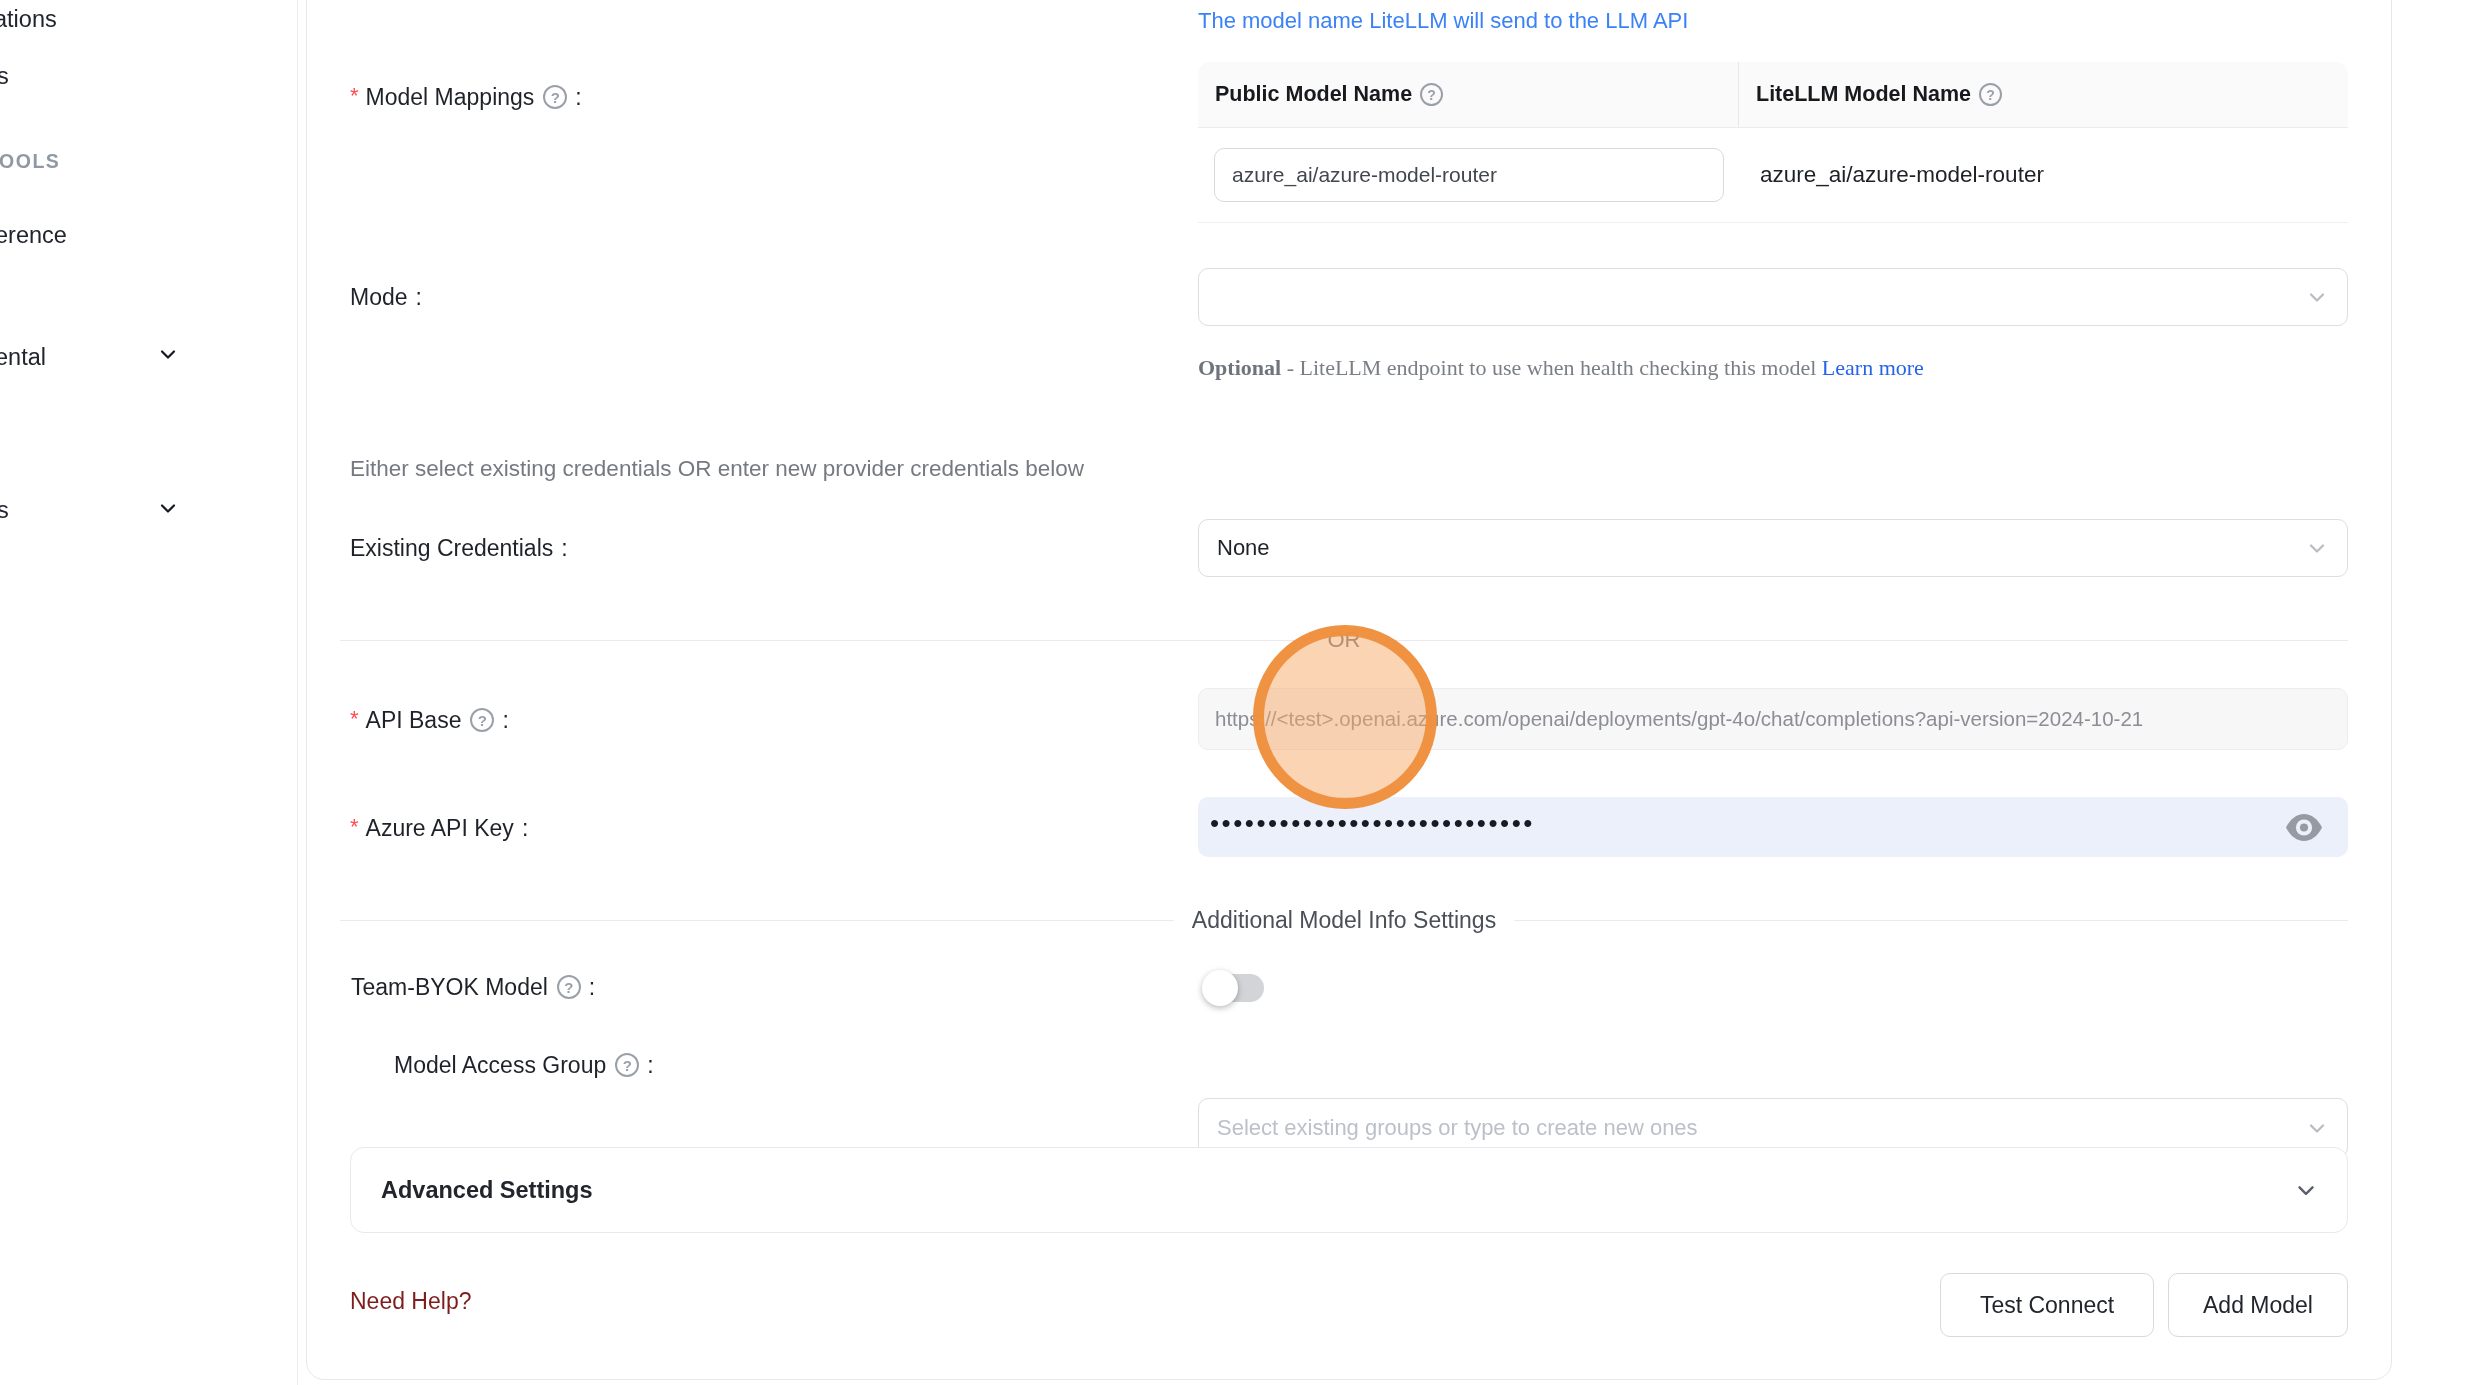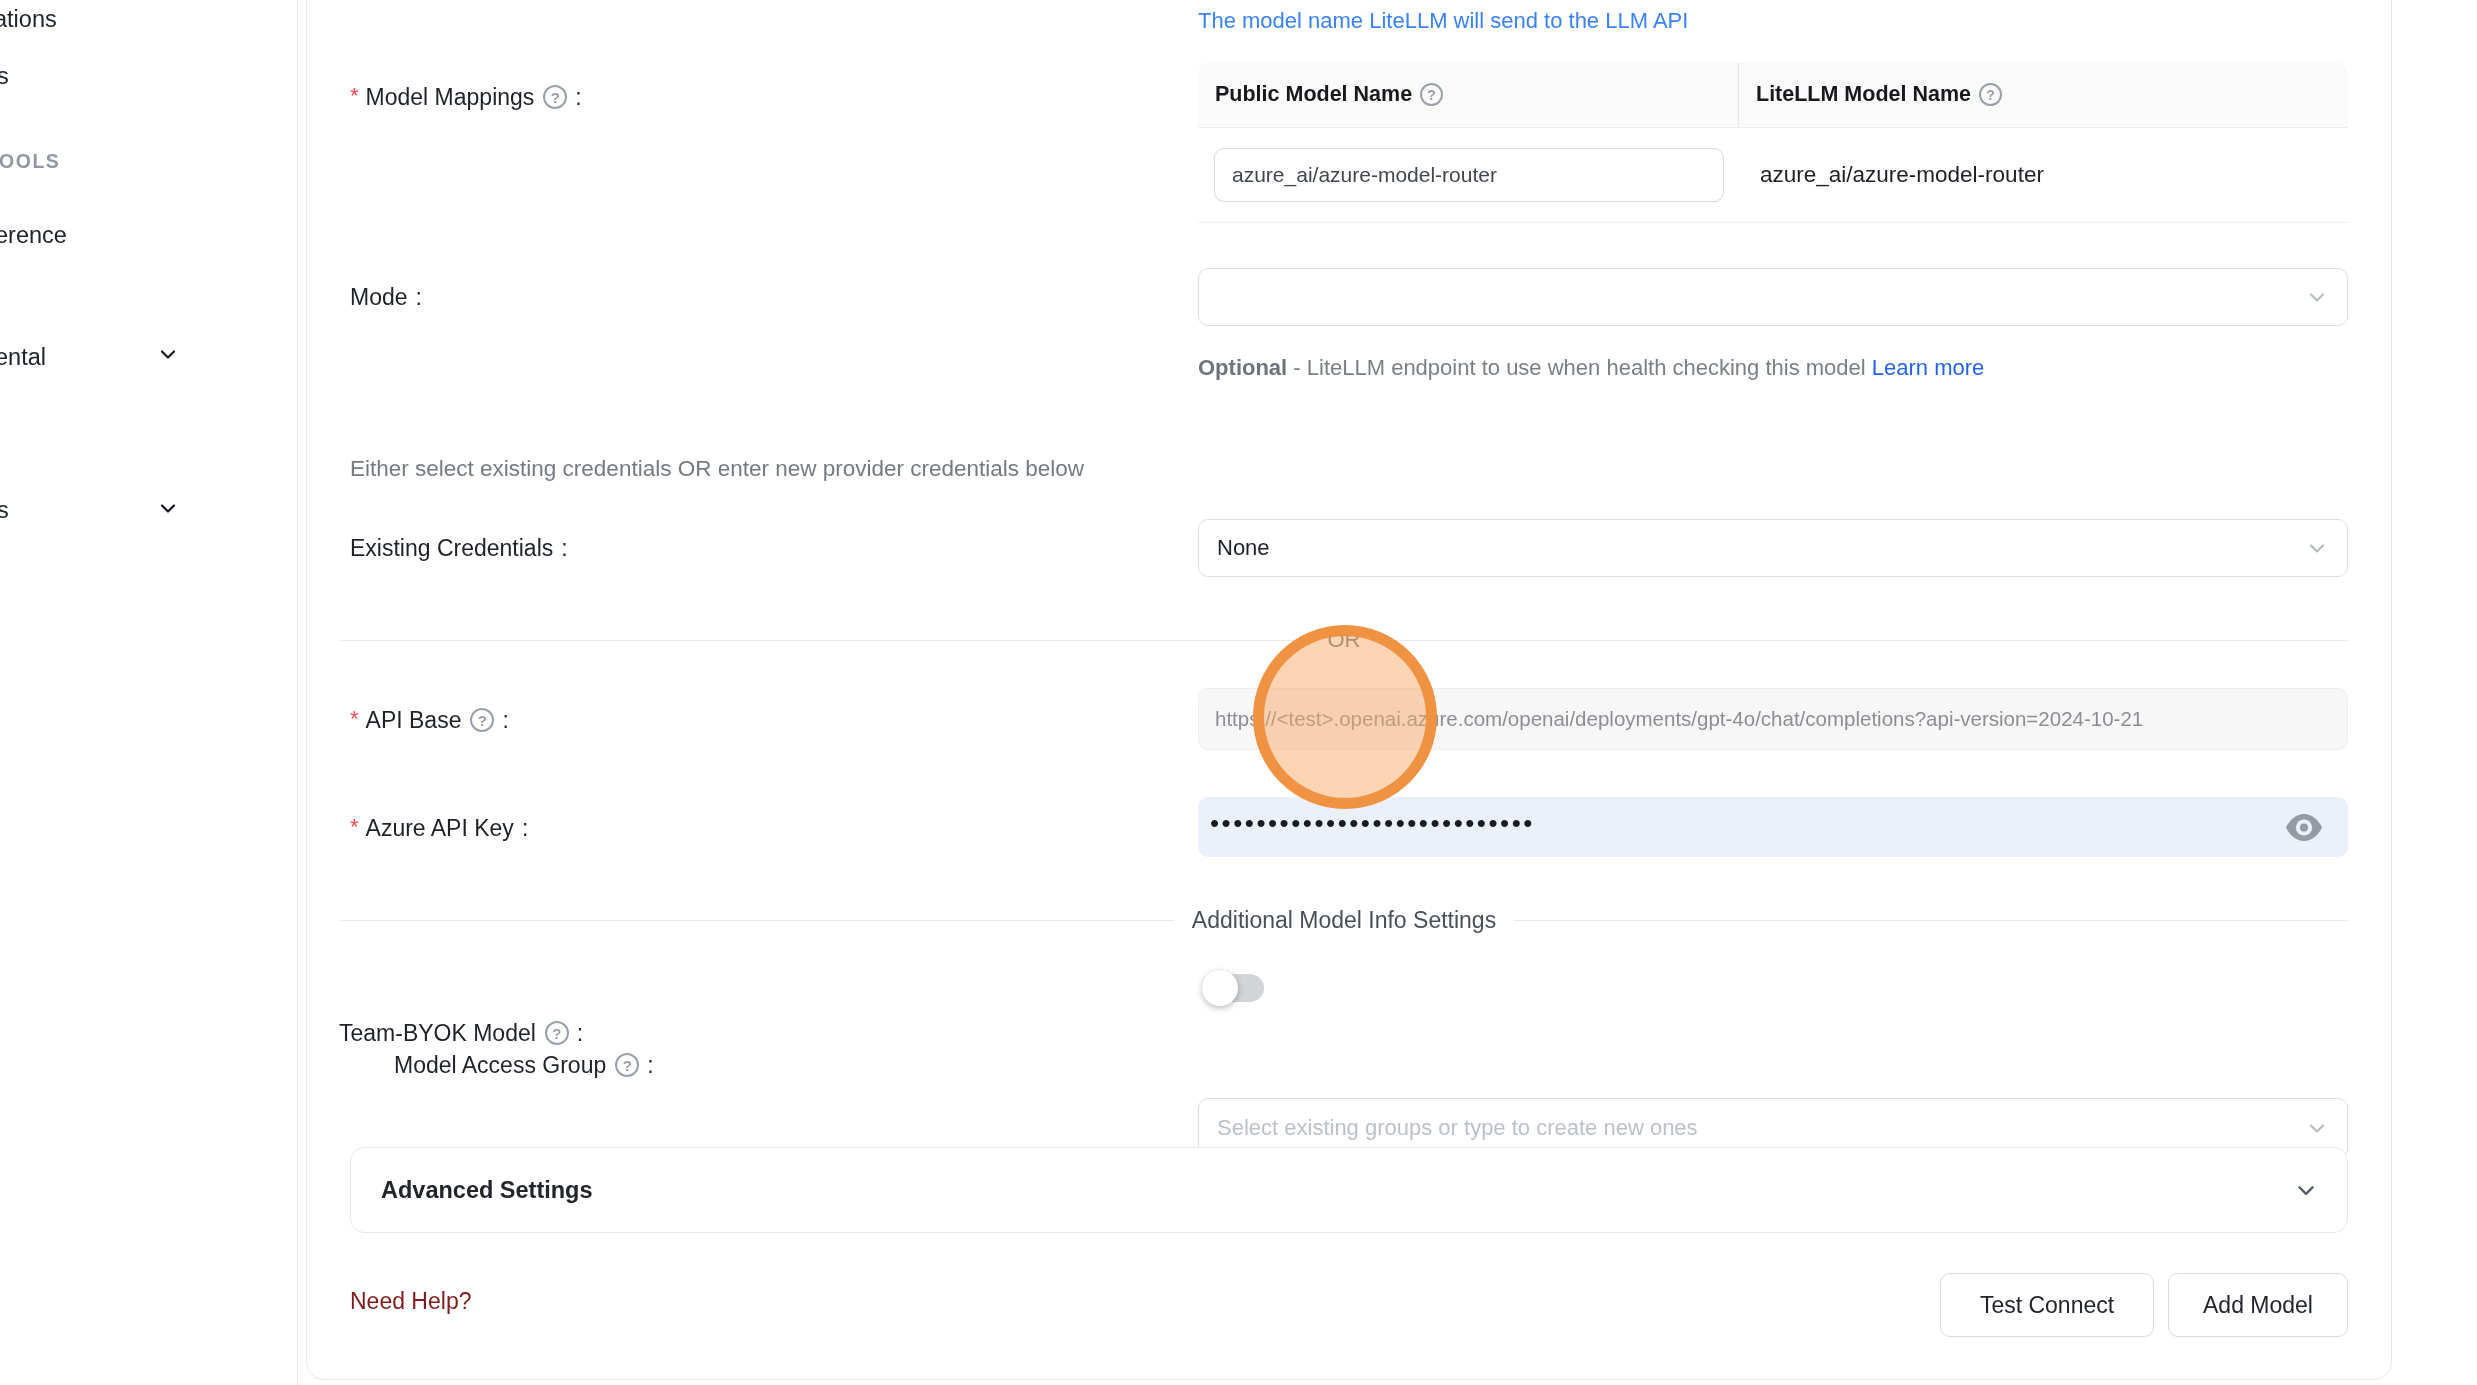--- a/index.html
+++ b/index.html
@@ -70,7 +70,7 @@
   .select .chev { position: absolute; right: 18px; top: 50%; transform: translateY(-50%); width: 24px; height: 24px; }
   .placeholder { color: #bcc0c8; white-space: nowrap; overflow: hidden; }
 
-  .mode-help { left: 1198px; top: 348px; width: 810px; font-size: 22px; line-height: 40px; color: #7a7f87; }
+  .mode-help { left: 1198px; top: 348px; width: 810px; font-size: 22px; line-height: 40px; color: #7a7f87; font-family: Liberation Serif, serif; }
   .mode-help b { color: #6f747c; font-weight: 700; }
   .link { color: #2563eb; cursor: pointer; }
 

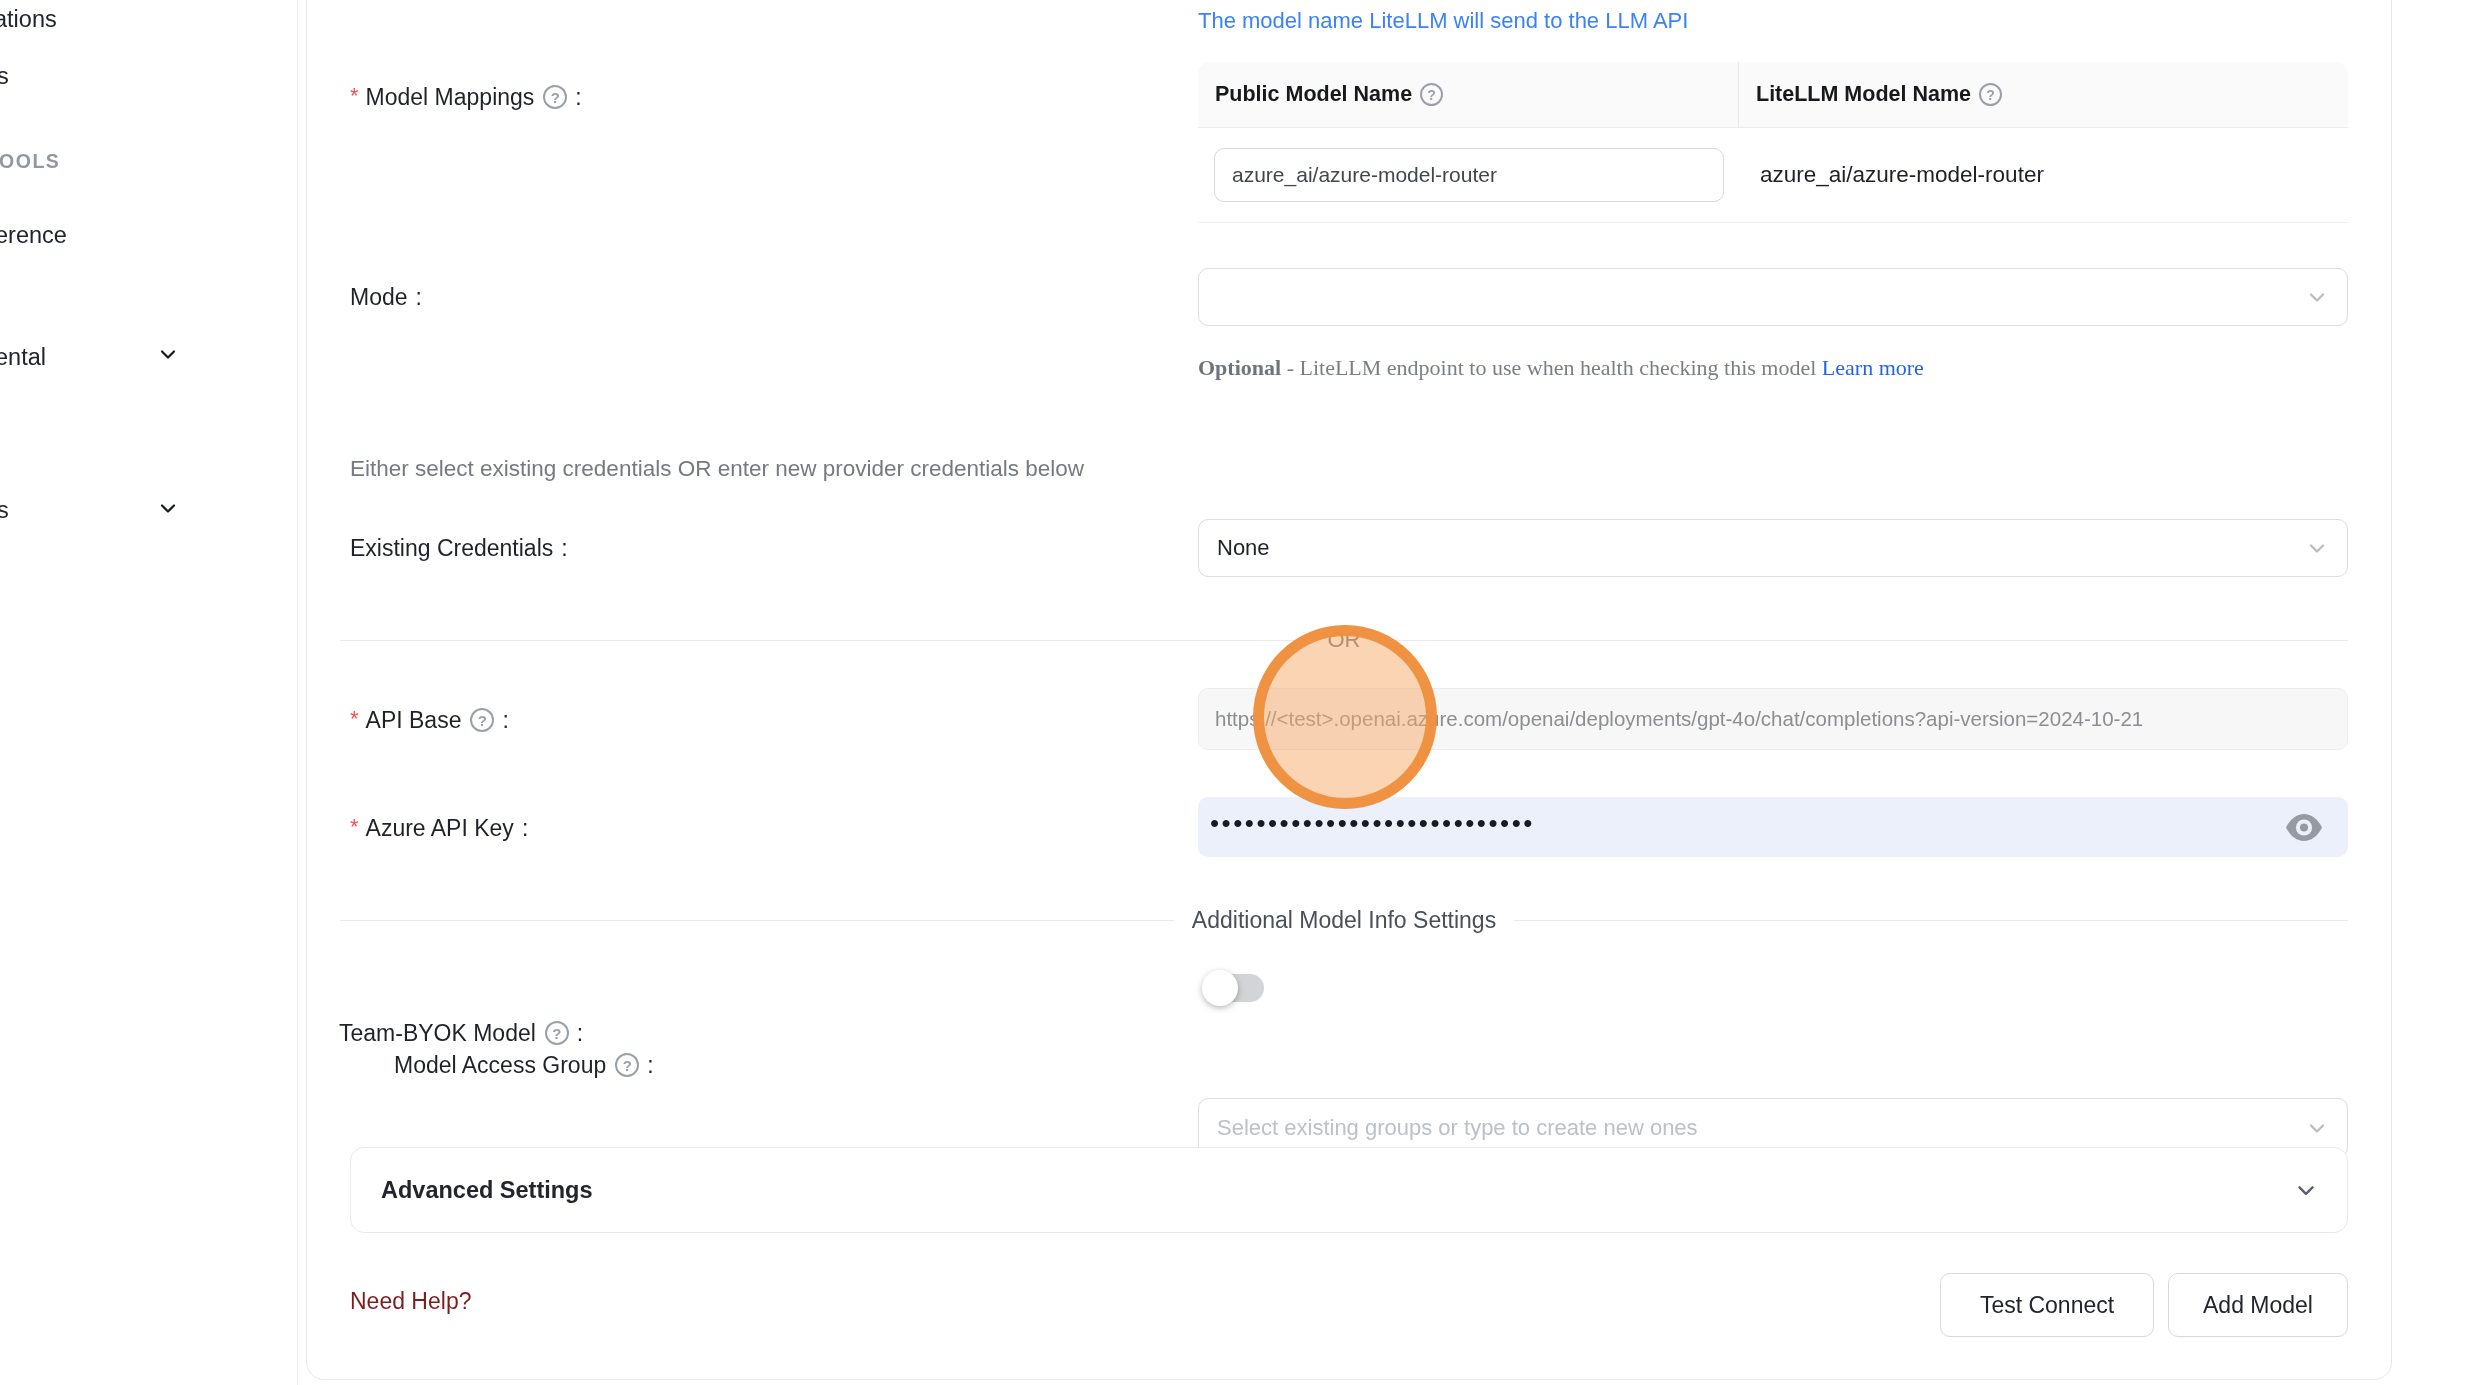--- a/index.html
+++ b/index.html
@@ -248,7 +248,7 @@
     <span class="div-text">Additional Model Info Settings</span>
   </div>
 
-  <div class="abs label-row" style="left:339px; top:970px;margin-top:46px;">
+  <div class="abs label-row" style="left:351px; top:970px;">
     <span>Team-BYOK Model</span>
     <span class="qicon">?</span>
     <span class="colon">:</span>

